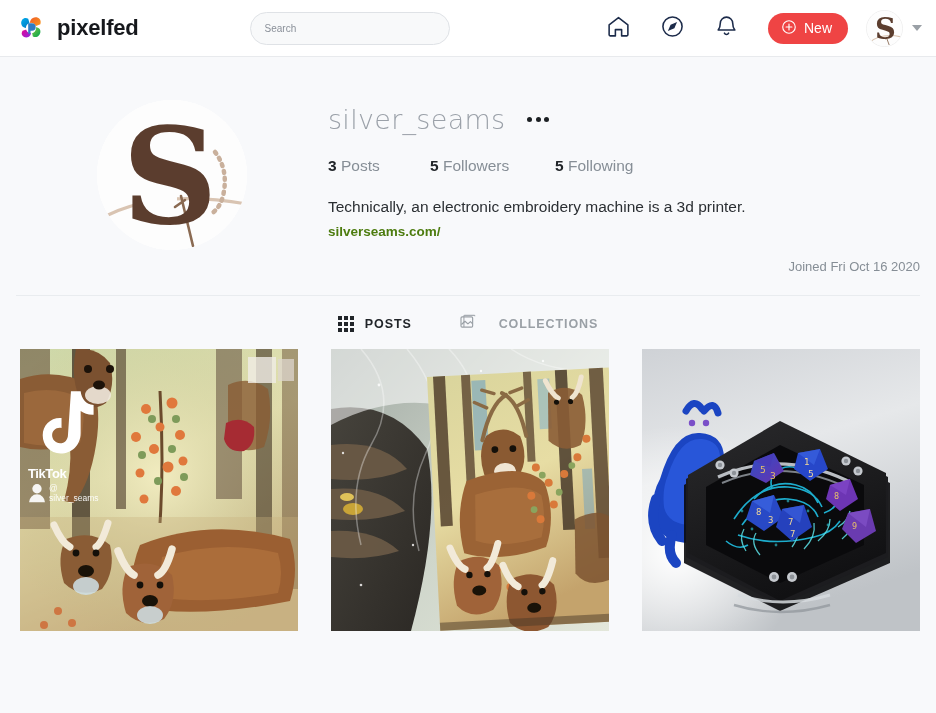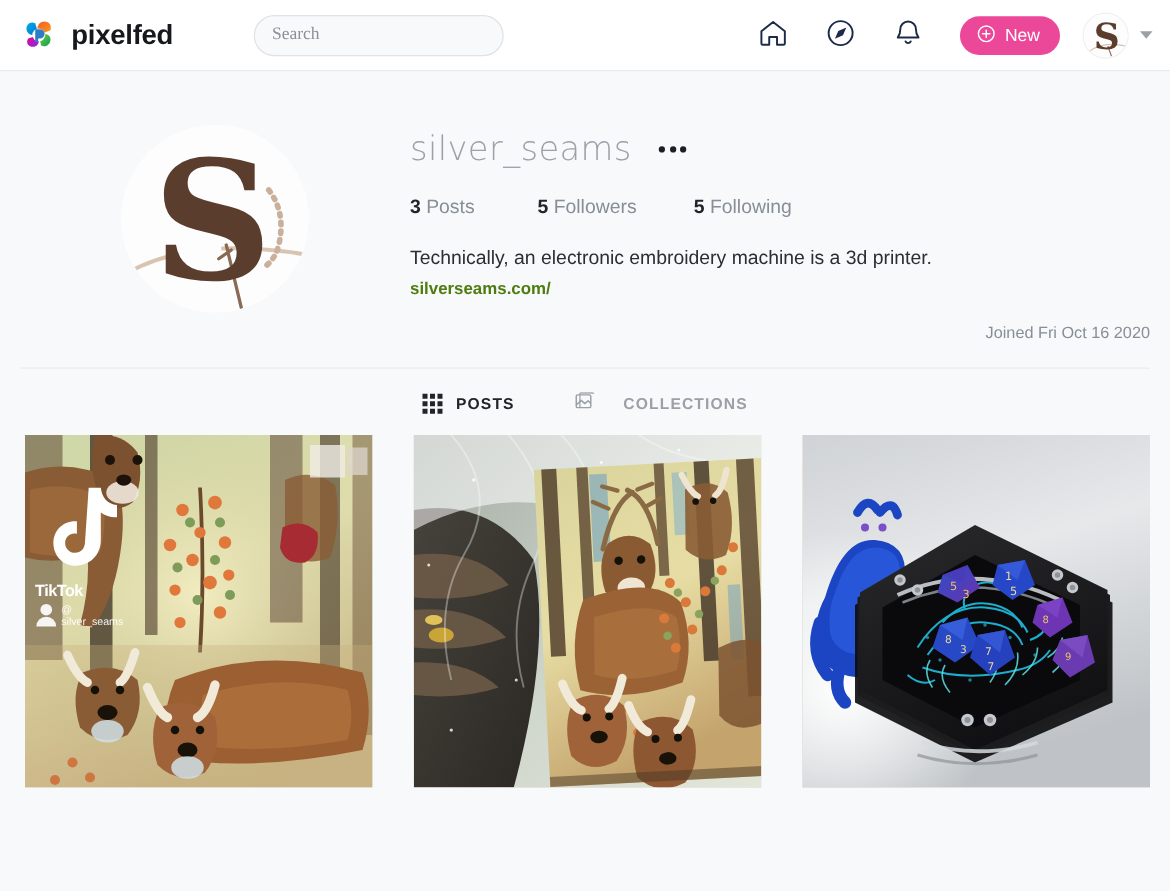--- a/index.html
+++ b/index.html
@@ -19,6 +19,7 @@
     align-items: center;
     padding: 0 14px 0 16px;
     position: relative;
+    gap: 47px;
   }
   .brand { display: flex; align-items: center; gap: 11px; text-decoration: none; }
   .brand-logo { width: 30px; height: 30px; position: relative; }

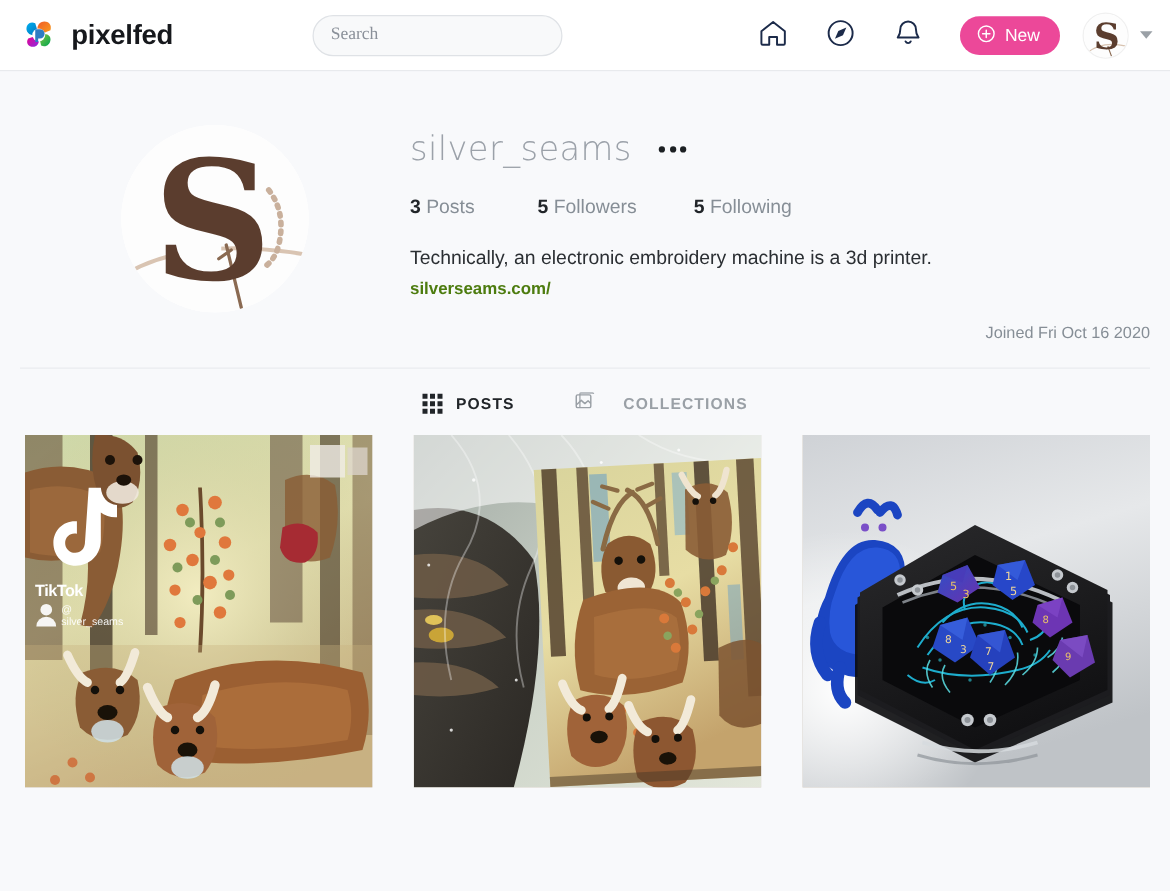--- a/index.html
+++ b/index.html
@@ -33,8 +33,8 @@
     border-radius: 17px;
     background: #f8f9fa;
     padding: 0 14px;
-    font-size: 14px;
-    font-family: Liberation Serif, serif;
+    font-size: 10px;
+    font-family: Liberation Sans, sans-serif;
     color: #495057;
     outline: none;
   }

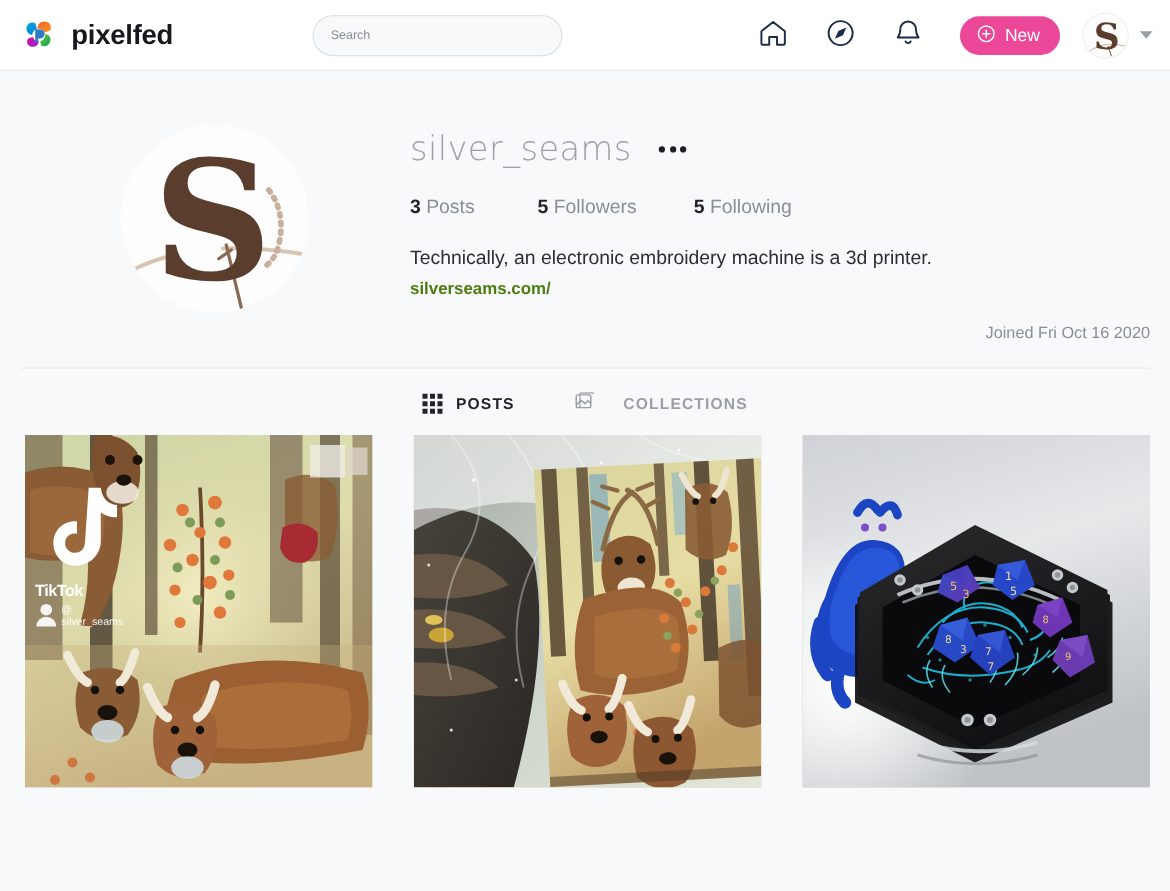--- a/index.html
+++ b/index.html
@@ -53,7 +53,7 @@
   }
   .btn-new {
     display: flex; align-items: center; gap: 7px;
-    background: #ec4899;
+    background: #ef4444;
     color: #ffffff;
     border: none;
     border-radius: 18px;

